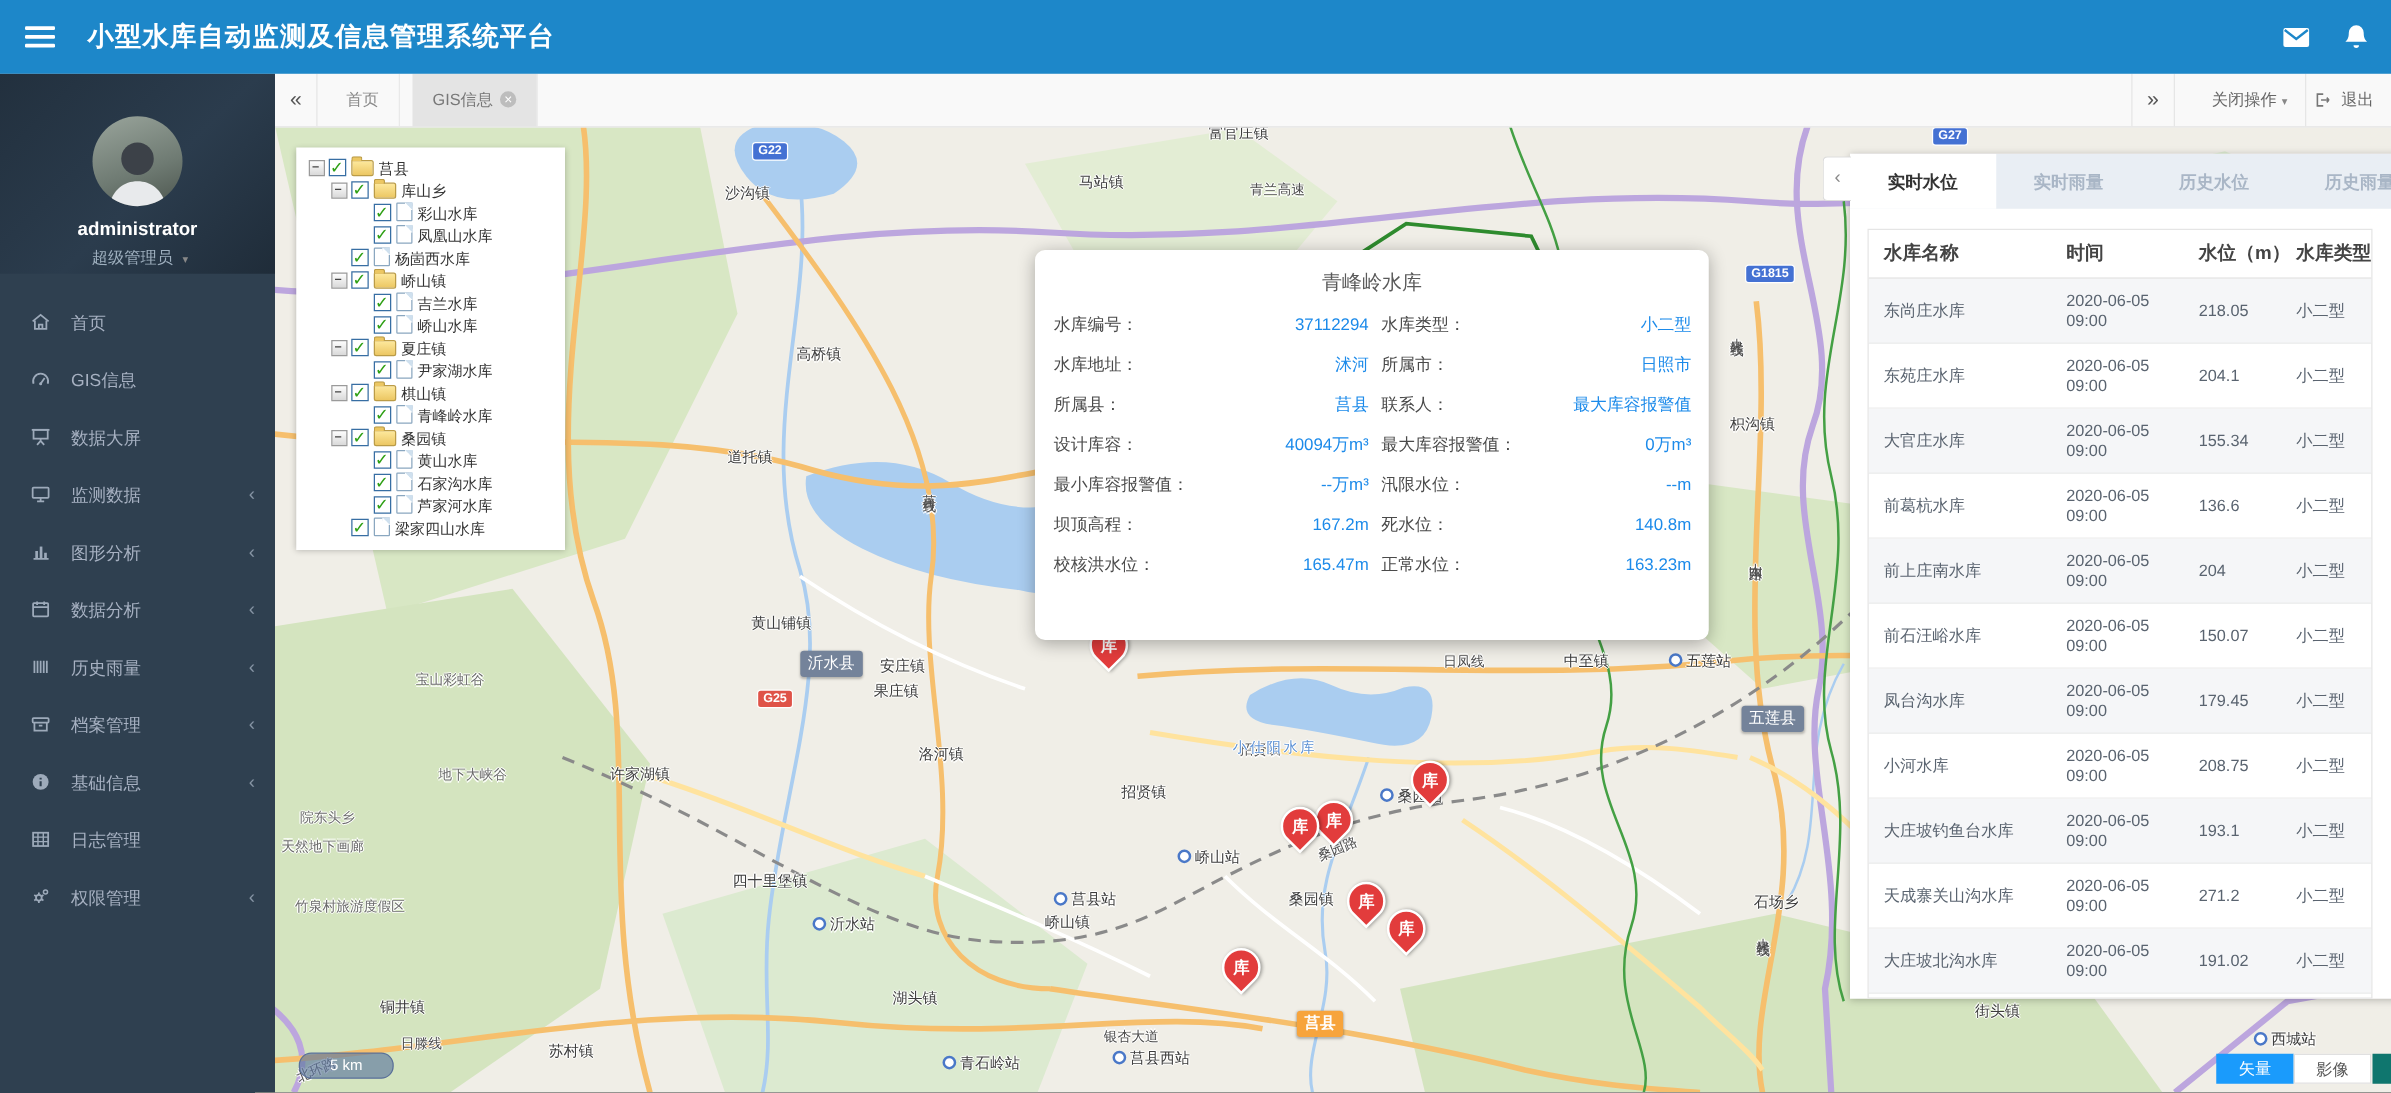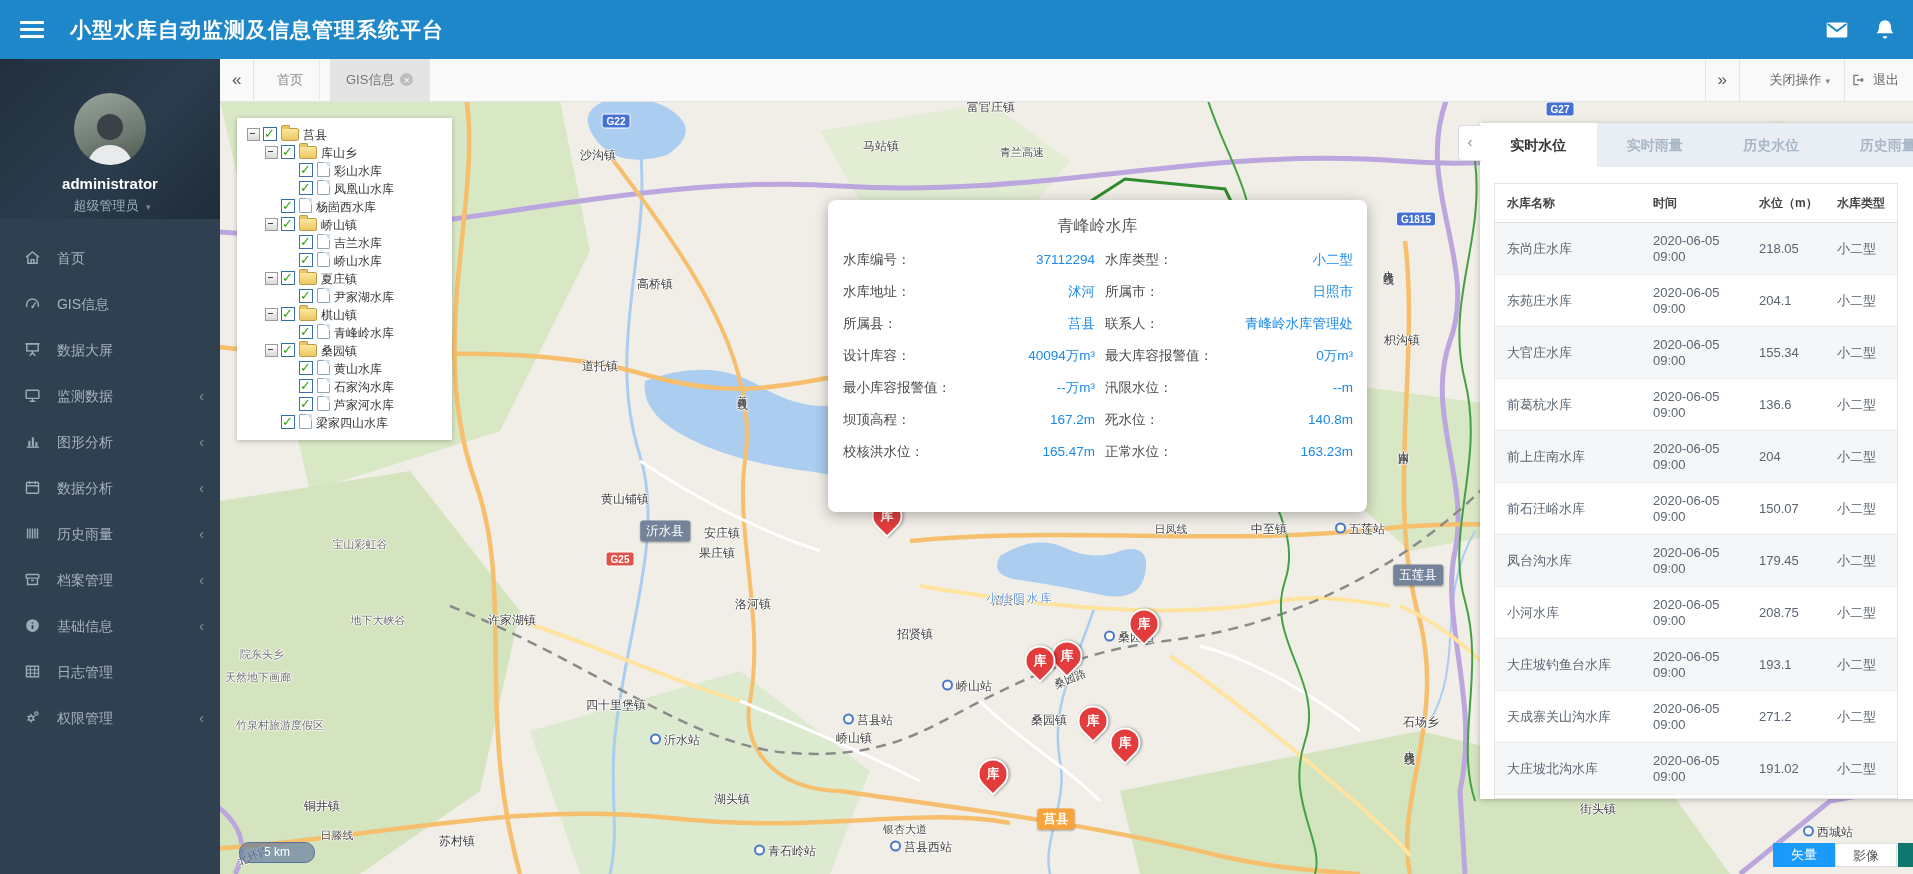--- a/index.html
+++ b/index.html
@@ -126,7 +126,7 @@
   .ptable{position:absolute;left:14px;top:60px;width:404px;height:616px;border:1px solid #e5e5e5;
     overflow:hidden;box-sizing:border-box;}
   .thead{position:relative;height:38px;border-bottom:1px solid #dedede;background:#fff;}
-  .thead span{position:absolute;top:0;line-height:38px;font-size:12px;font-weight:bold;color:#444;}
+  .thead span{position:absolute;top:0;line-height:38px;font-size:15px;font-weight:bold;color:#444;}
   .tc-name{left:12px;}  .tc-time{left:158px;}  .tc-level{left:264px;}  .tc-type{left:342px;}
   .trow{position:relative;height:51px;border-bottom:1px solid #ececec;font-size:13px;color:#5a6470;cursor:pointer;}
   .tbody .trow:nth-child(odd){background:#f5f6f8;}

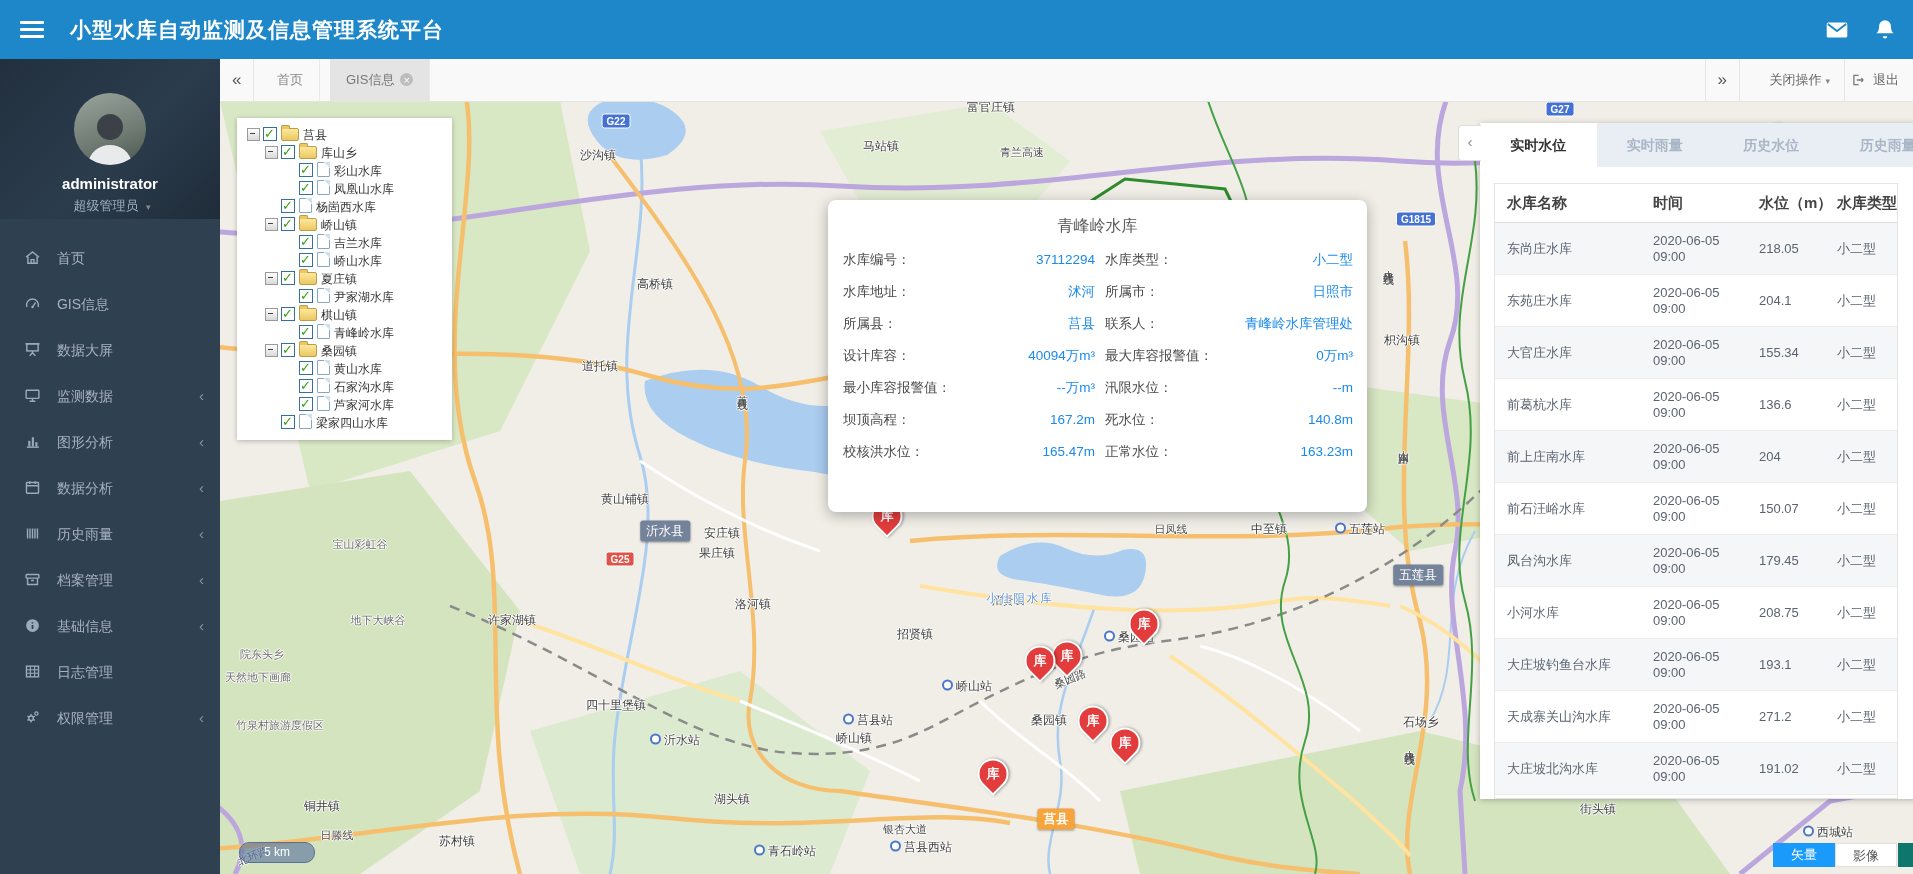--- a/index.html
+++ b/index.html
@@ -566,7 +566,7 @@
 
           <div class="prow">
             <span class="plbl">联系人：</span>
-            <span class="pval">青峰岭水库管理处</span>
+            <span class="pval">最大库容报警值</span>
           </div>
 
           <div class="prow">

